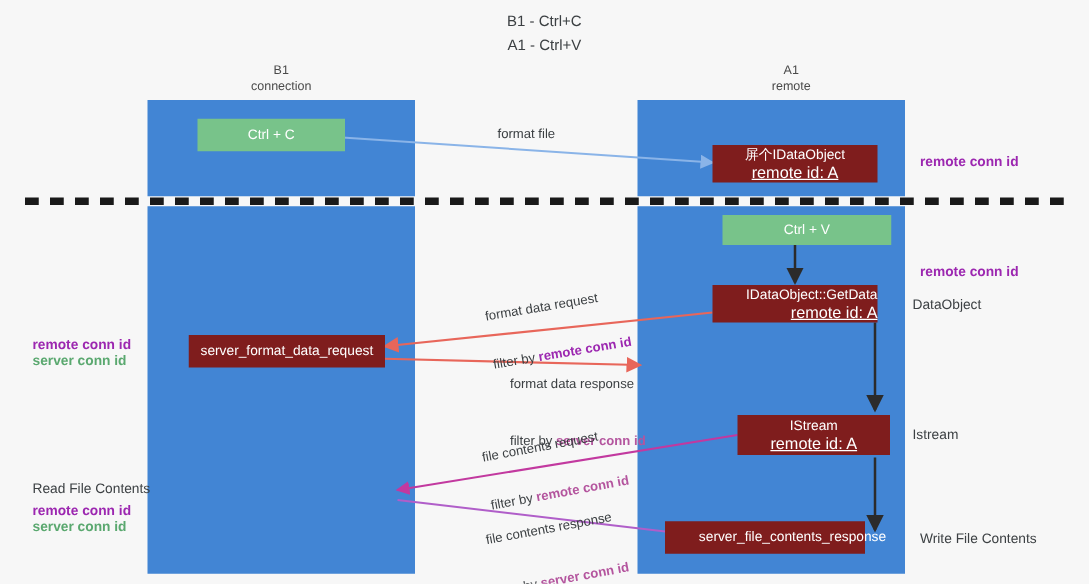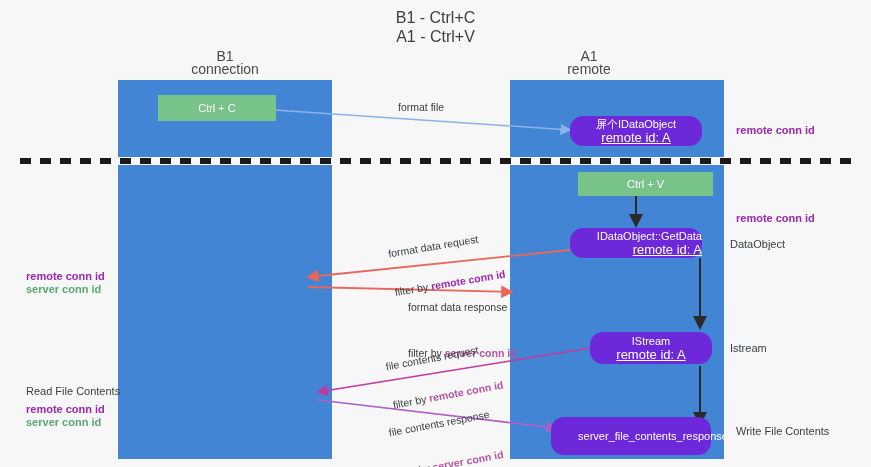--- a/index.html
+++ b/index.html
@@ -31,7 +31,7 @@
     position: absolute;
     left: 0; right: 0; top: 8px;
     text-align: center;
-    font-size: 16px;
+    font-size: 12px;
     line-height: 19px;
     color: #3c4043;
     white-space: pre;

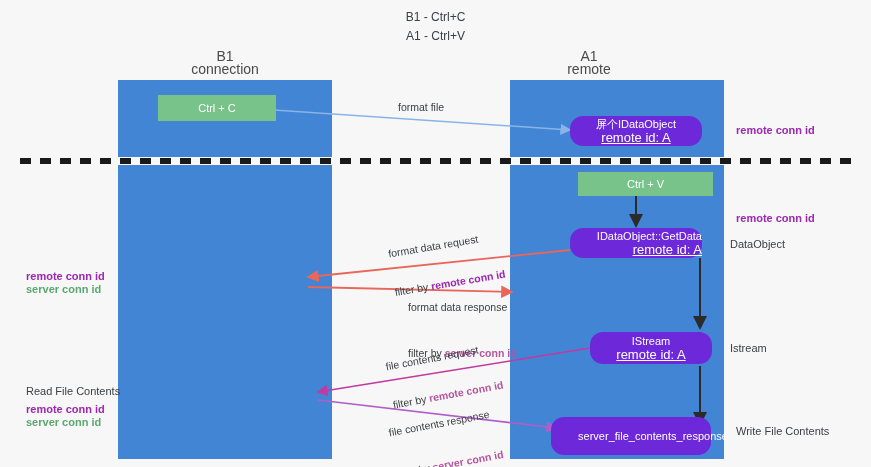--- a/index.html
+++ b/index.html
@@ -40,7 +40,7 @@
   .lane-head {
     position: absolute;
     text-align: center;
-    font-size: 14px;
+    font-size: 10px;
     line-height: 13px;
     color: #4a4a4a;
     white-space: pre;

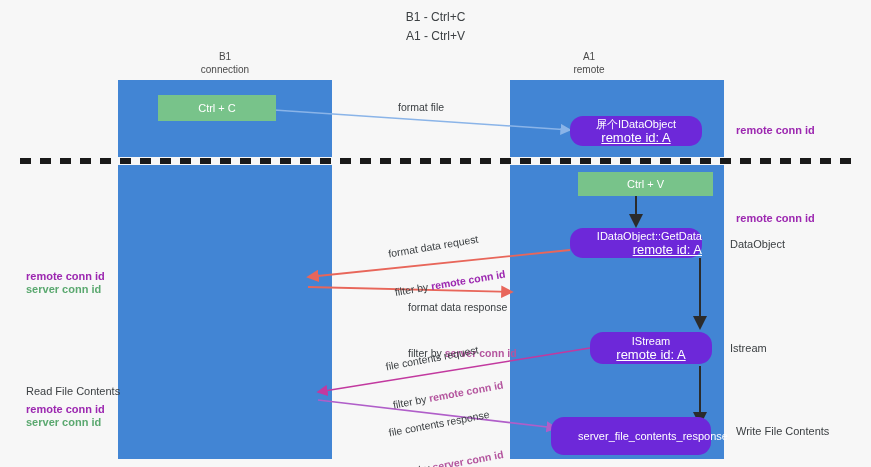--- a/index.html
+++ b/index.html
@@ -99,7 +99,7 @@
 
   <div class="lane-head" style="left:118px; top:50px; width:214px;">B1
 connection</div>
-  <div class="lane-head" style="left:482px; top:50px; width:214px;">A1
+  <div class="lane-head" style="left:526px; top:50px; width:214px;">A1
 remote</div>
 
   <div class="lane" style="left:118px; top:80px; width:214px; height:77px;"></div>

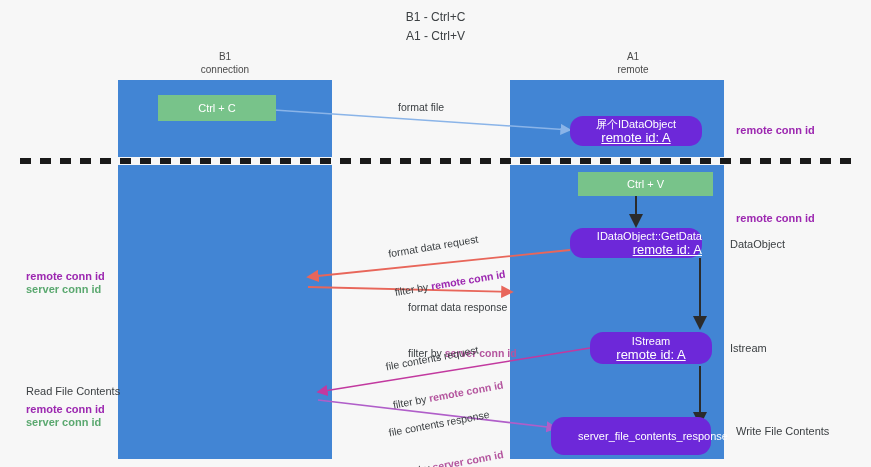--- a/index.html
+++ b/index.html
@@ -61,7 +61,7 @@
   }
   .node.green { background: #78c38a; }
   .node.orange { background: #fbb košík; }
-  .node.orange { background: #6d28d9; border-radius: 13px; }
+  .node.orange { background: #7f1d1d; }
 
   .node .l2 { font-size: 13px; text-decoration: underline; }
 

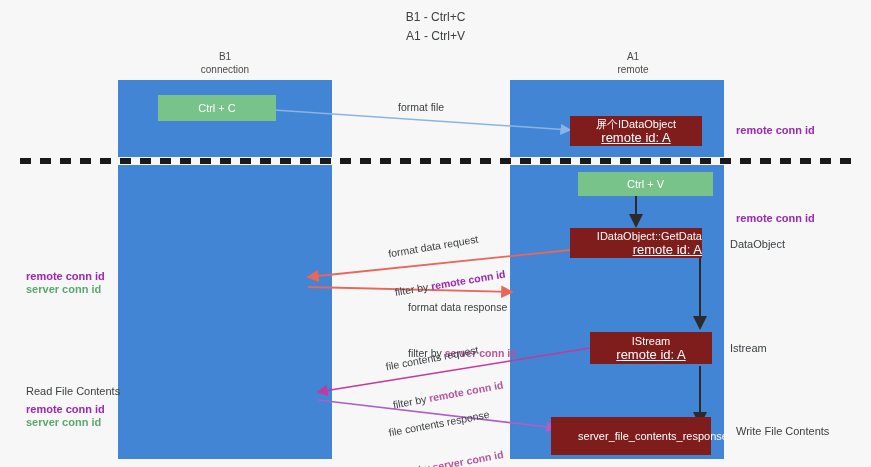--- a/index.html
+++ b/index.html
@@ -182,6 +182,9 @@
     <span class="l2">remote id: A</span>
   </div>
 
+  <div class="node orange" style="left:151px; top:268px; width:157px; height:26px;">
+    <span>server_format_data_request</span>
+  </div>
 
 
   <div class="node orange" style="left:590px; top:332px; width:122px; height:32px;">

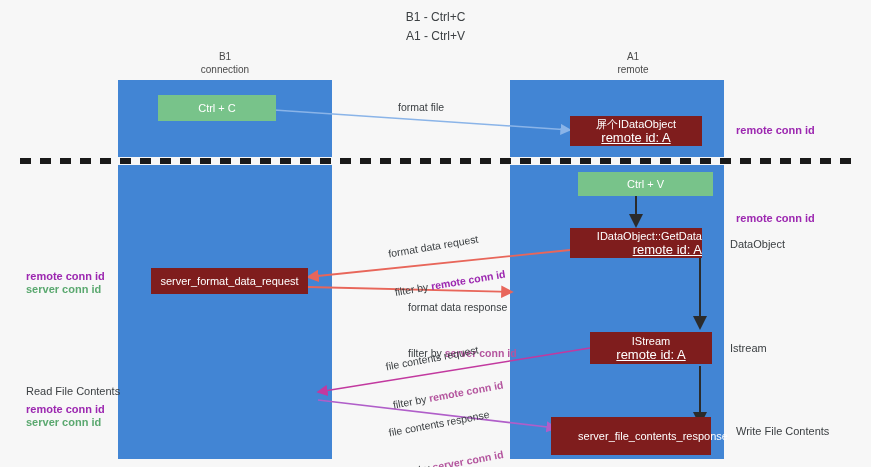--- a/index.html
+++ b/index.html
@@ -193,7 +193,7 @@
   </div>
 
 
-  <div class="node orange" style="left:551px; top:417px; width:160px; height:38px;padding-left:44px;">
+  <div class="node orange" style="left:532px; top:417px; width:160px; height:26px;padding-left:44px;">
     <span>server_file_contents_response</span>
   </div>
 

